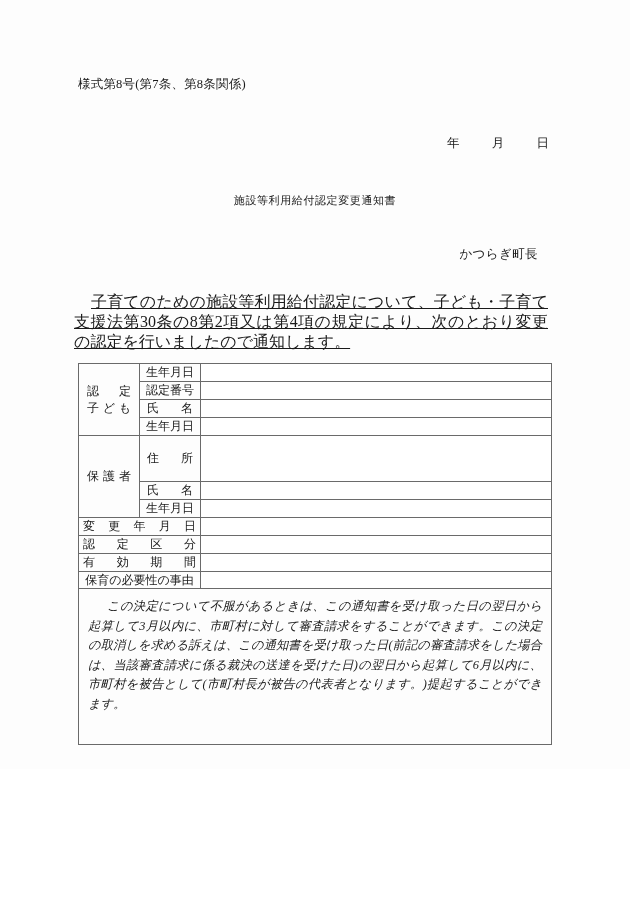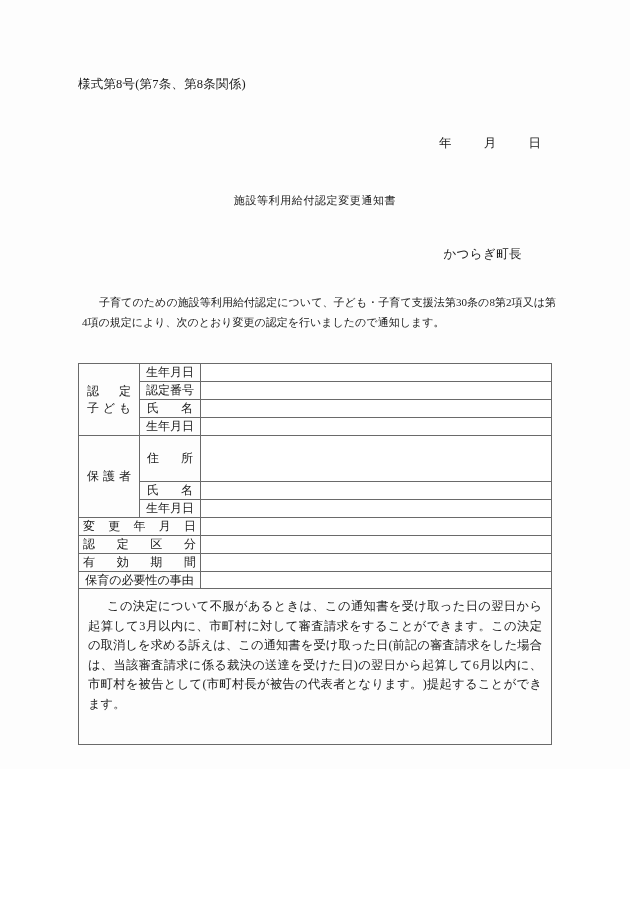--- a/index.html
+++ b/index.html
@@ -44,6 +44,7 @@
     text-align: right;
     font-size: 12.5px;
     white-space: nowrap;
+    padding-left: 8px;
   }
   .date-line .d-unit {
     display: inline-block;

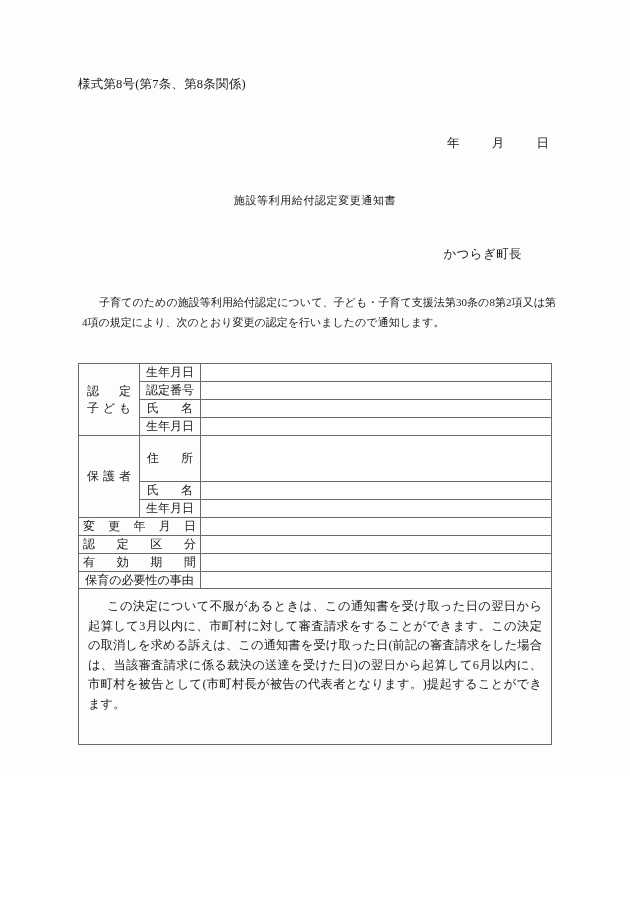--- a/index.html
+++ b/index.html
@@ -72,7 +72,7 @@
   
   .issuer {
     position: absolute;
-    left: 0;
+    left: 16px;
     top: 246px;
     width: 522px;
     text-align: right;

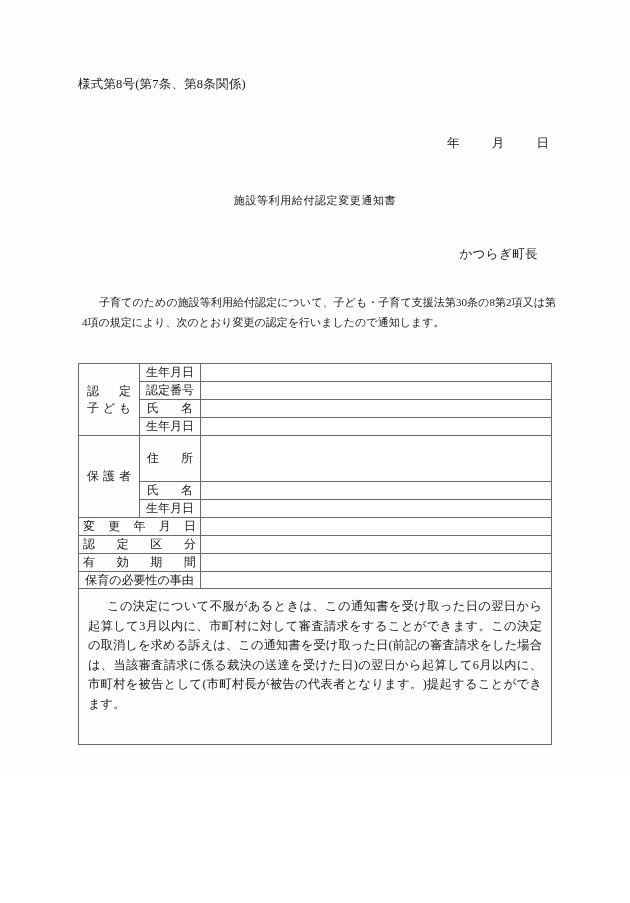--- a/index.html
+++ b/index.html
@@ -83,14 +83,15 @@
   
   .body-para {
     position: absolute;
-    left: 82px;
+    left: 74px;
     top: 292px;
     width: 474px;
-    font-size: 11px;
+    font-size: 16px;
     line-height: 20px;
     text-indent: 17px;
     text-align: justify;
     text-justify: inter-ideograph;
+    text-decoration: underline;
   }
 
   

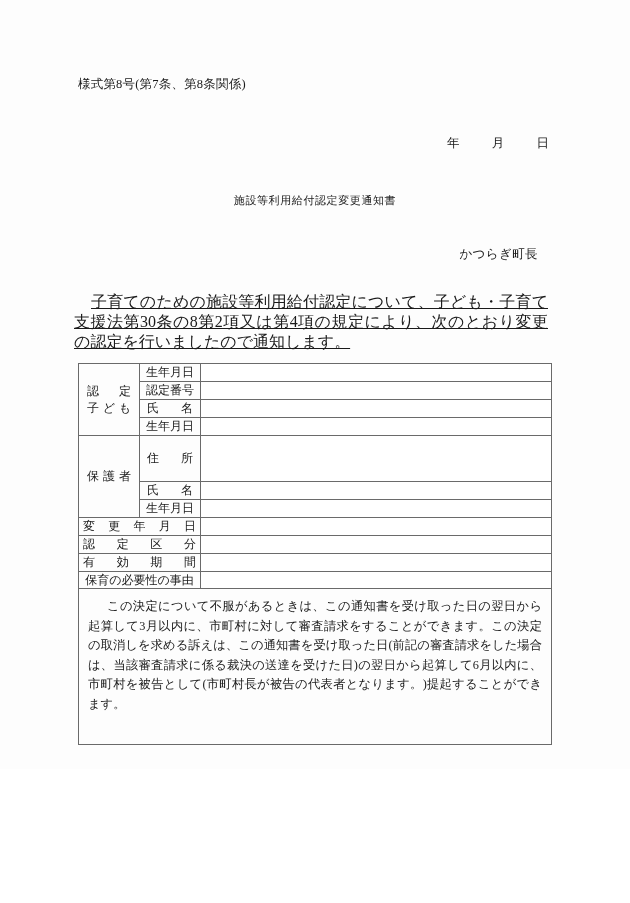--- a/index.html
+++ b/index.html
@@ -168,6 +168,7 @@
     border: 1px solid #6a6a6a;
     box-sizing: border-box;
     background: #fdfdfd;
+    font-style: italic;
   }
   .notice-text {
     padding: 8px 9px 0 9px;

